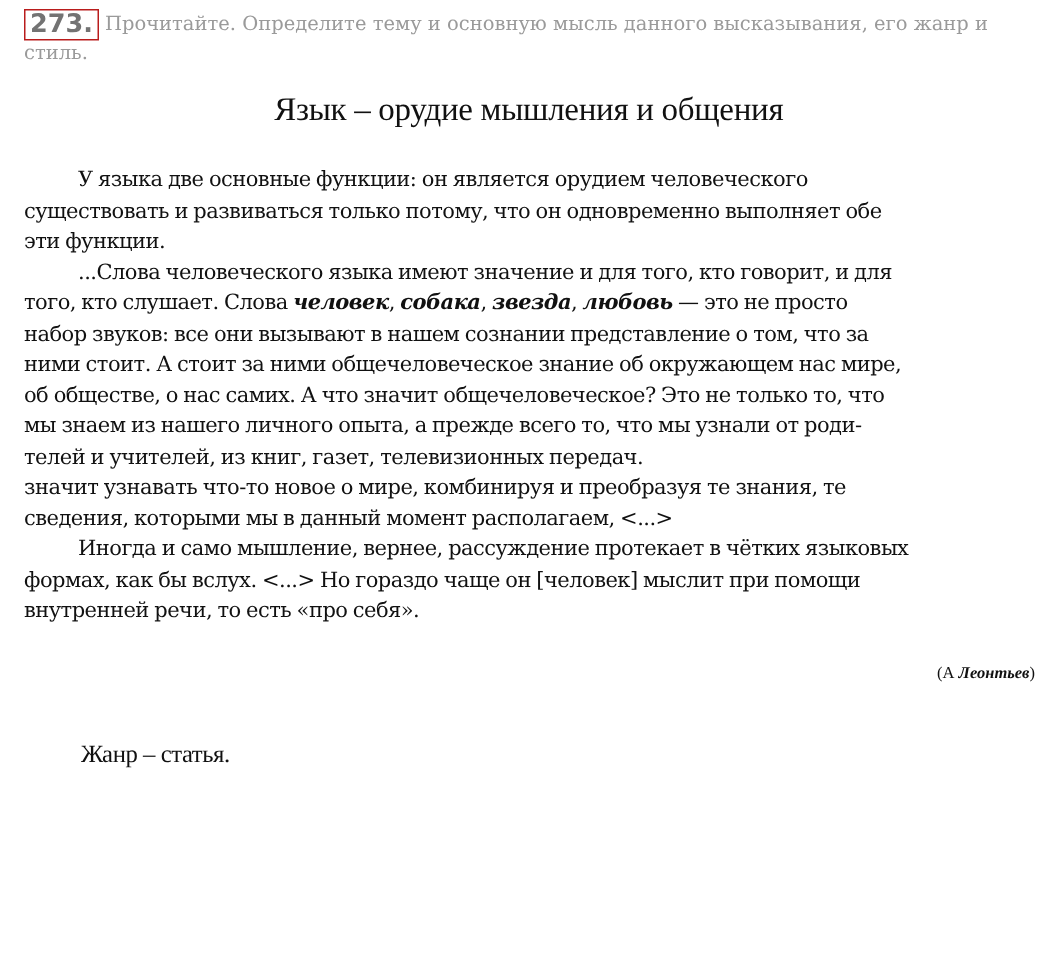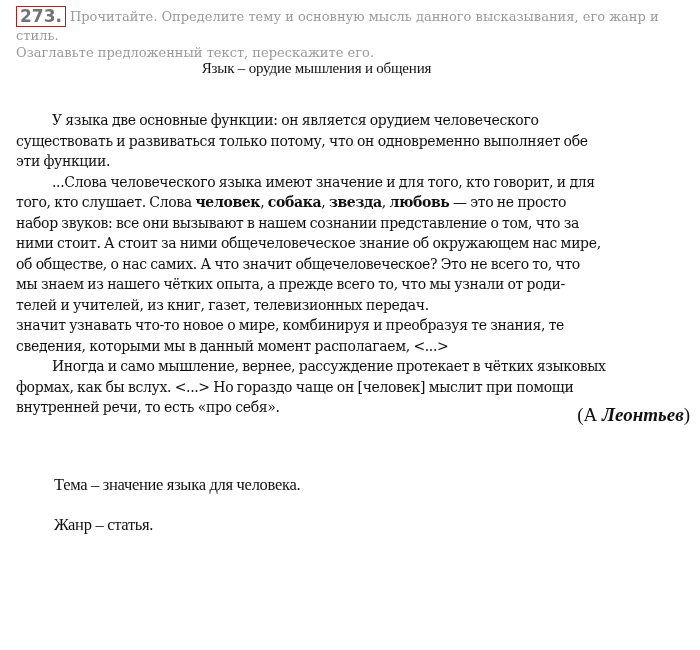--- a/index.html
+++ b/index.html
@@ -110,7 +110,6 @@
 
 <div class="task-header">
   <span class="task-number">273.</span><span>Прочитайте. Определите тему и основную мысль данного высказывания, его жанр и стиль.</span>
-  <span class="task-line2">Озаглавьте предложенный текст, перескажите его.</span>
 </div>
 
 <div class="text-title">Язык – орудие мышления и общения</div>

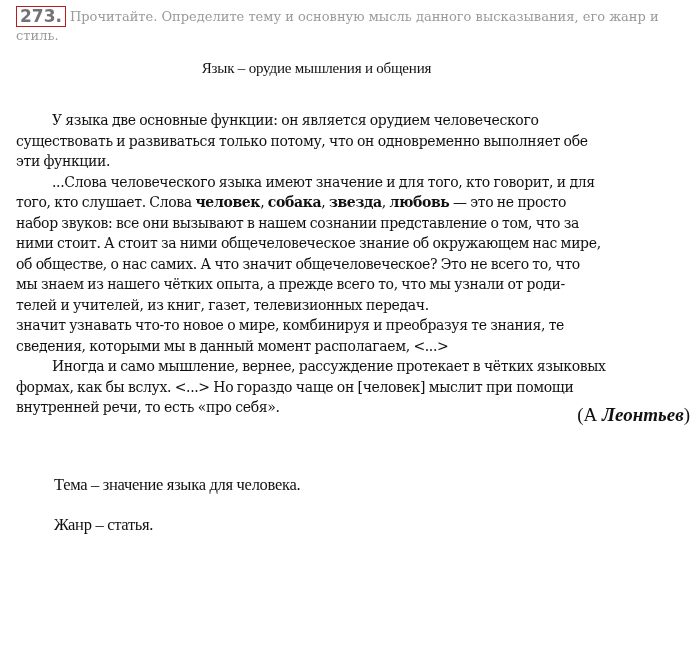--- a/index.html
+++ b/index.html
@@ -48,8 +48,9 @@
       width: 633px;
       text-align: center;
       font-family: "Liberation Serif", serif;
-      font-size: 15px;
+      font-size: 22px;
       letter-spacing: -0.2px;
+      padding-left: 36px;
     }
     .source-text {
       position: absolute;

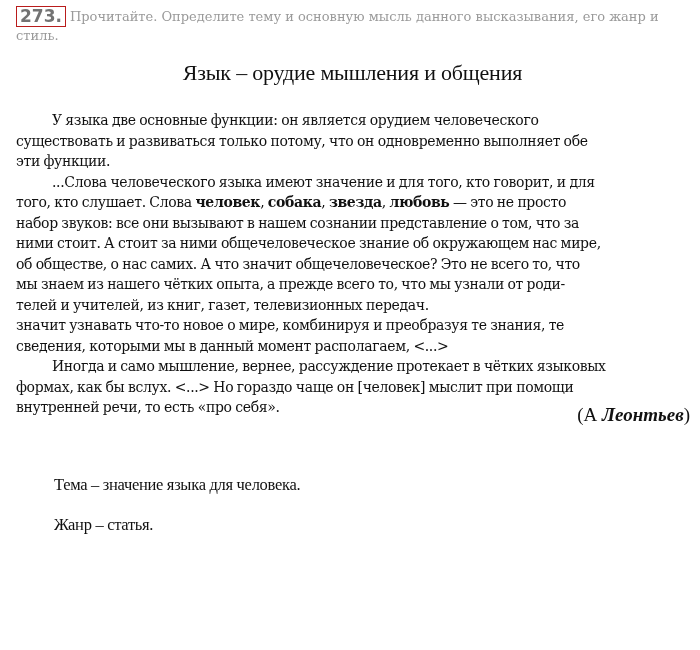--- a/index.html
+++ b/index.html
@@ -72,6 +72,7 @@
     }
     .source-text b {
       font-weight: bold;
+      font-style: italic;
     }
     .attribution {
       position: absolute;

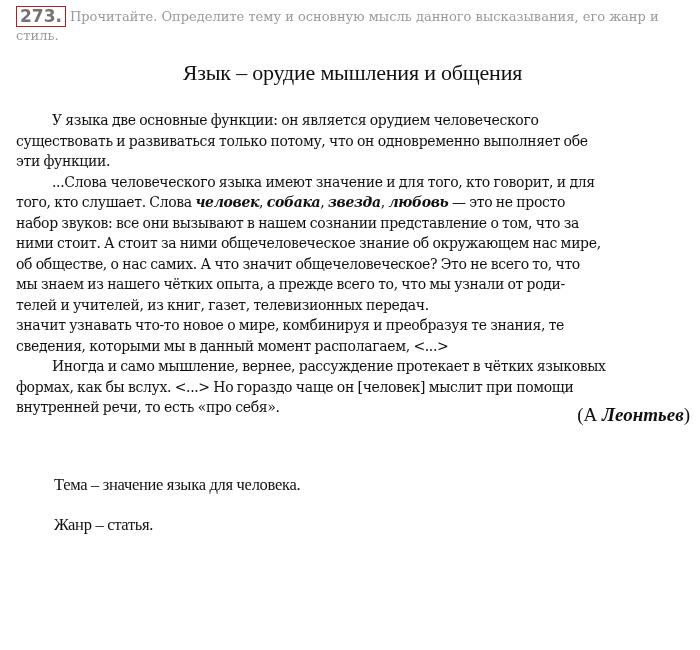--- a/index.html
+++ b/index.html
@@ -124,7 +124,7 @@
   <span class="line"><span>того, кто слушает. Слова </span><b>человек</b><span>, </span><b>собака</b><span>, </span><b>звезда</b><span>, </span><b>любовь</b><span> — это не просто</span></span>
   <span class="line">набор звуков: все они вызывают в нашем сознании представление о том, что за</span>
   <span class="line">ними стоит. А стоит за ними общечеловеческое знание об окружающем нас мире,</span>
-  <span class="line">об обществе, о нас самих. А что значит общечеловеческое? Это не всего то, что</span>
+  <span class="line">об обществе, о нас самих. А что значит общечеловеческое? Это не только то, что</span>
   <span class="line">мы знаем из нашего чётких опыта, а прежде всего то, что мы узнали от роди-</span>
   <span class="line">телей и учителей, из книг, газет, телевизионных передач.</span>
   <span class="line">значит узнавать что-то новое о мире, комбинируя и преобразуя те знания, те</span>

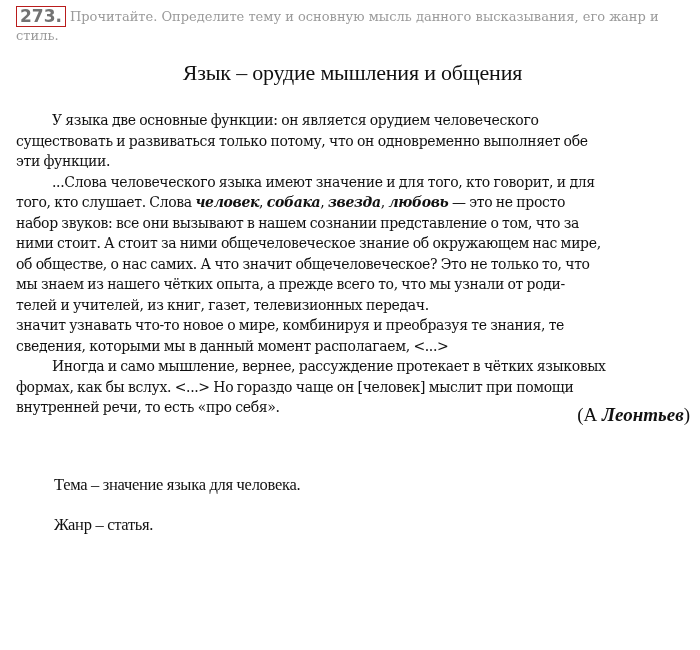--- a/index.html
+++ b/index.html
@@ -125,7 +125,7 @@
   <span class="line">набор звуков: все они вызывают в нашем сознании представление о том, что за</span>
   <span class="line">ними стоит. А стоит за ними общечеловеческое знание об окружающем нас мире,</span>
   <span class="line">об обществе, о нас самих. А что значит общечеловеческое? Это не только то, что</span>
-  <span class="line">мы знаем из нашего чётких опыта, а прежде всего то, что мы узнали от роди-</span>
+  <span class="line">мы знаем из нашего личного опыта, а прежде всего то, что мы узнали от роди-</span>
   <span class="line">телей и учителей, из книг, газет, телевизионных передач.</span>
   <span class="line">значит узнавать что-то новое о мире, комбинируя и преобразуя те знания, те</span>
   <span class="line">сведения, которыми мы в данный момент располагаем, &lt;...&gt;</span>

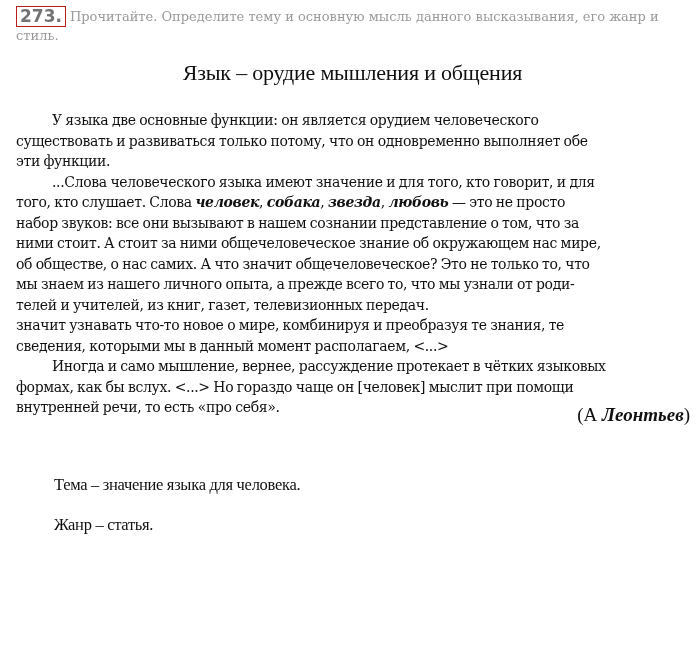--- a/index.html
+++ b/index.html
@@ -77,9 +77,9 @@
     .attribution {
       position: absolute;
       right: 10px;
-      top: 404px;
+      top: 443px;
       font-family: "Liberation Serif", serif;
-      font-size: 19px;
+      font-size: 11px;
     }
     .attribution b {
       font-style: italic;

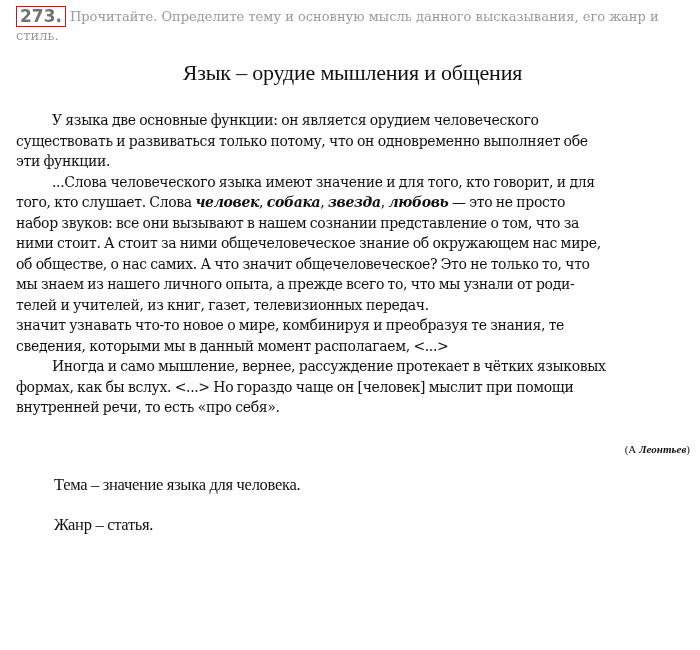--- a/index.html
+++ b/index.html
@@ -138,9 +138,6 @@
 
 <div class="answers">
   <span class="para">
-    <span class="line indent">Тема – значение языка для человека.</span>
-  </span>
-  <span class="para">
   </span>
   <span class="para">
     <span class="line indent">Жанр – статья.</span>

